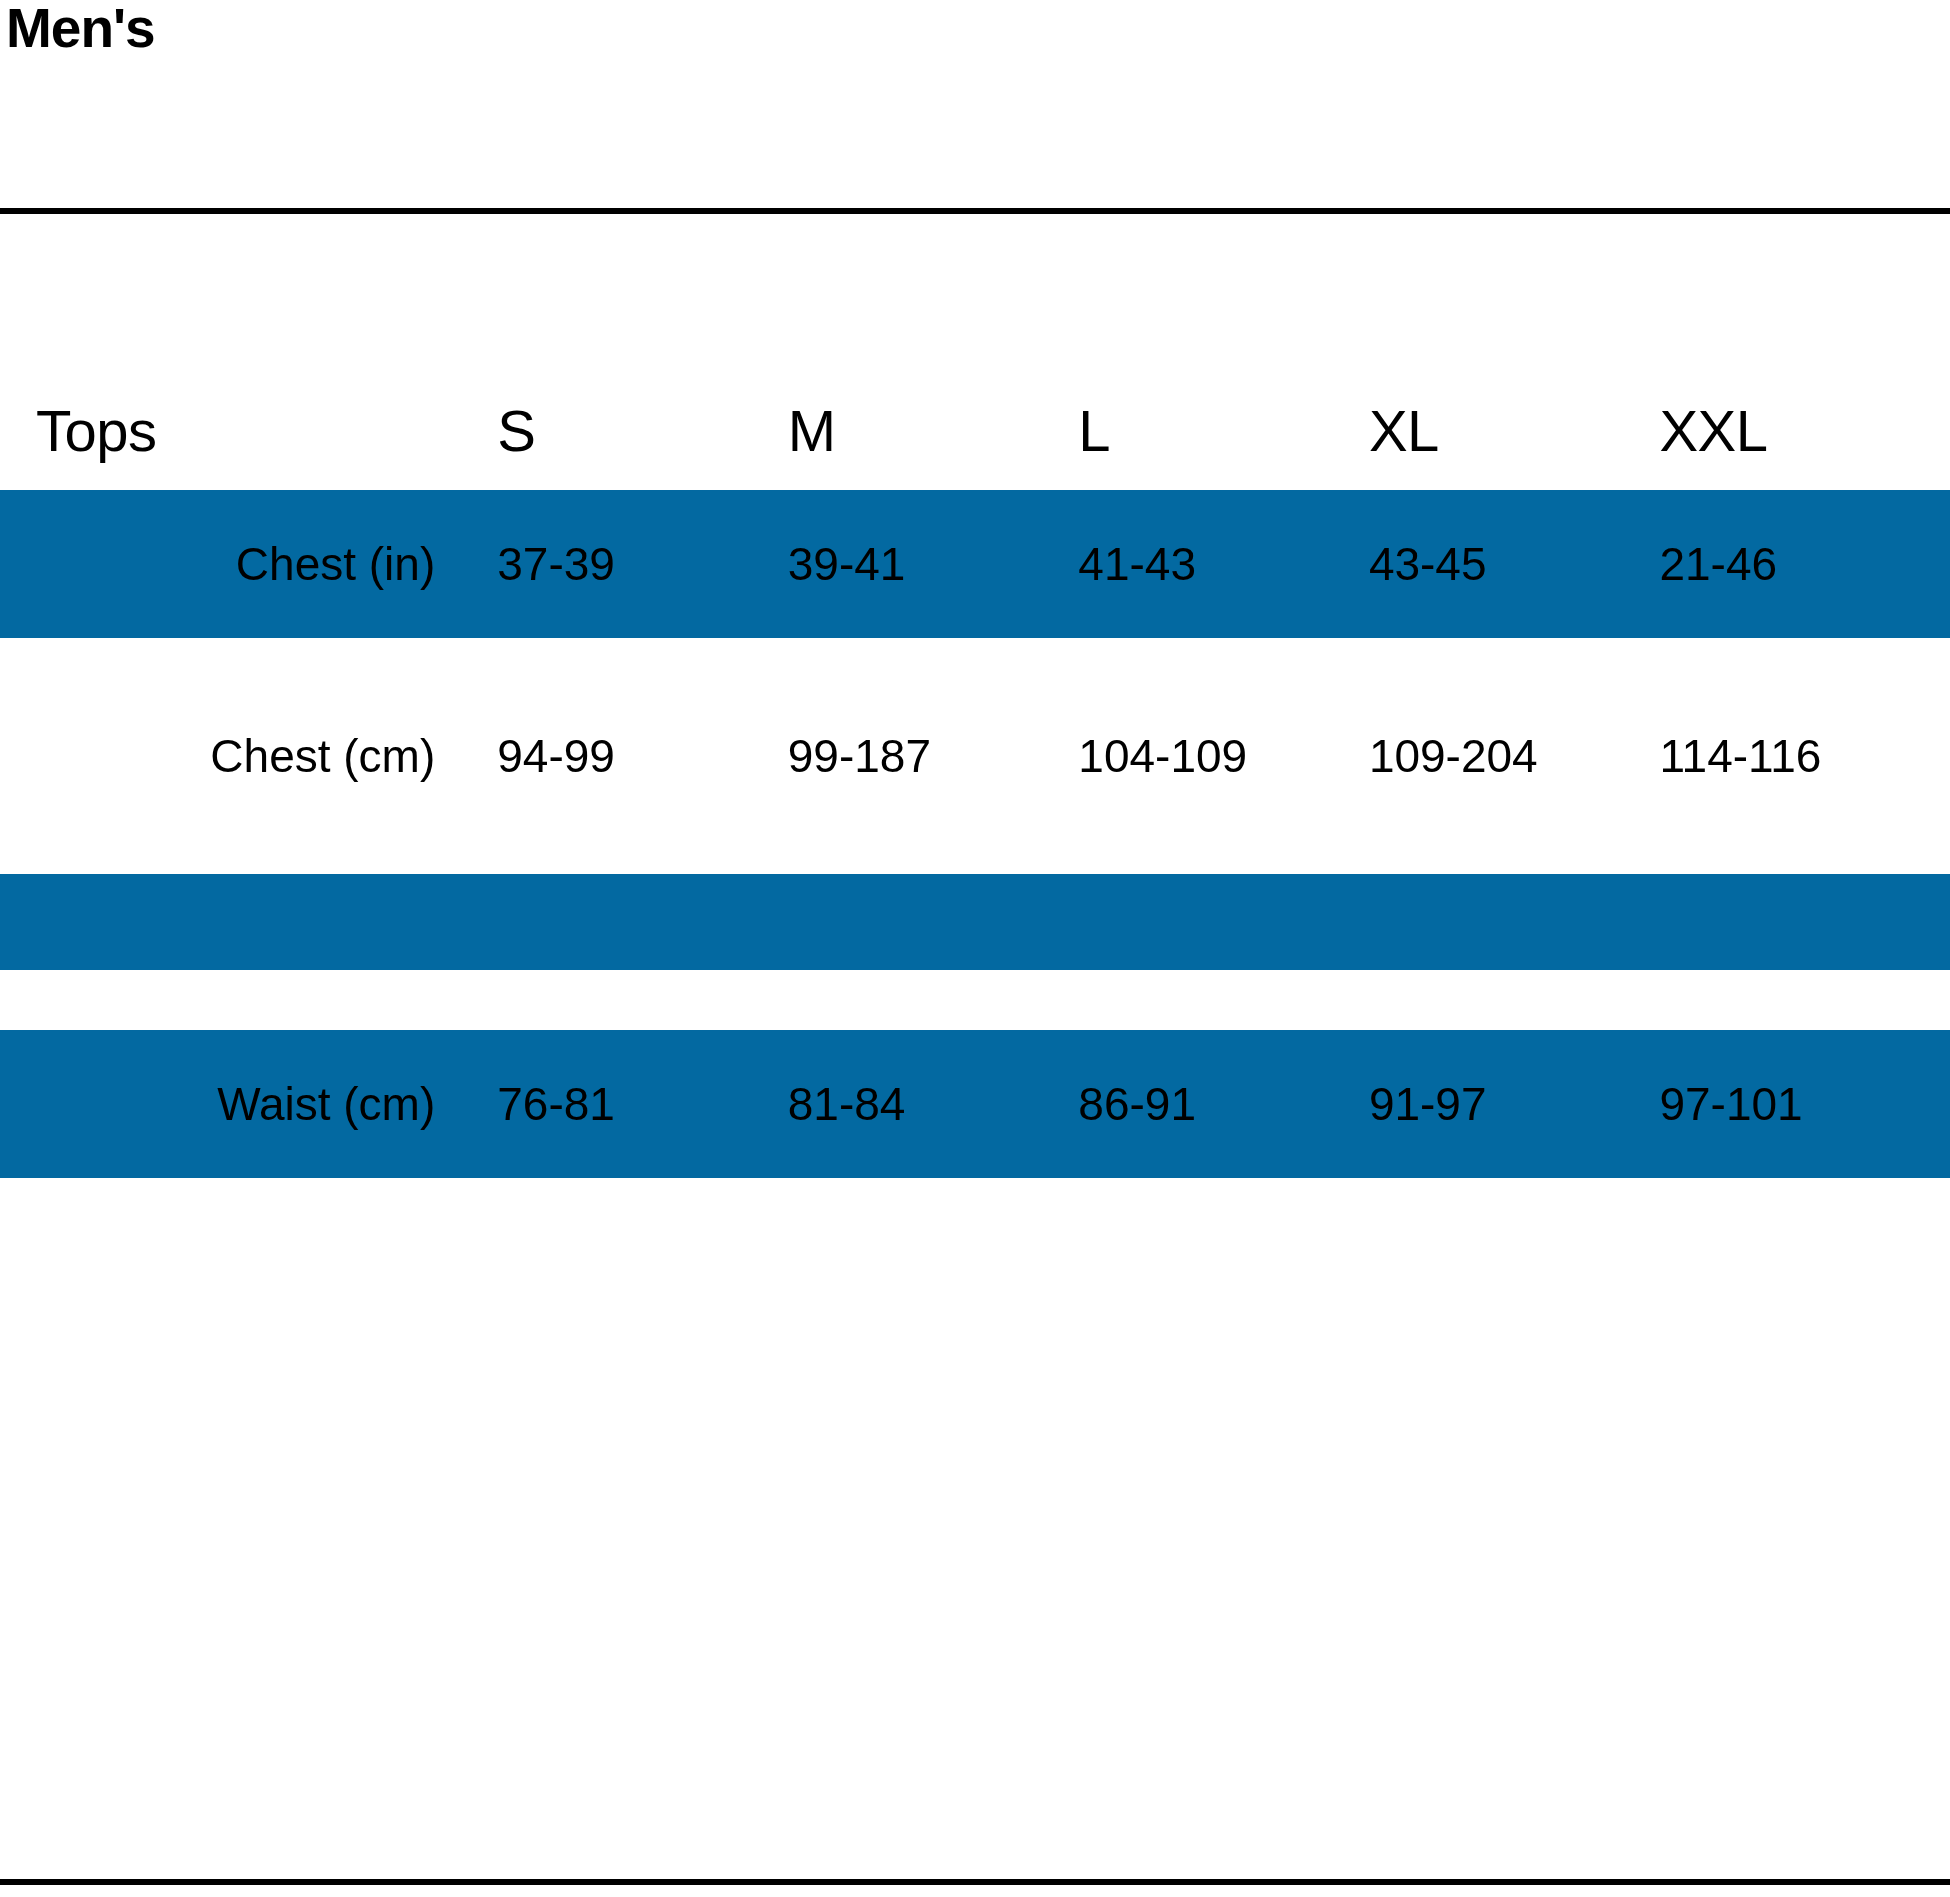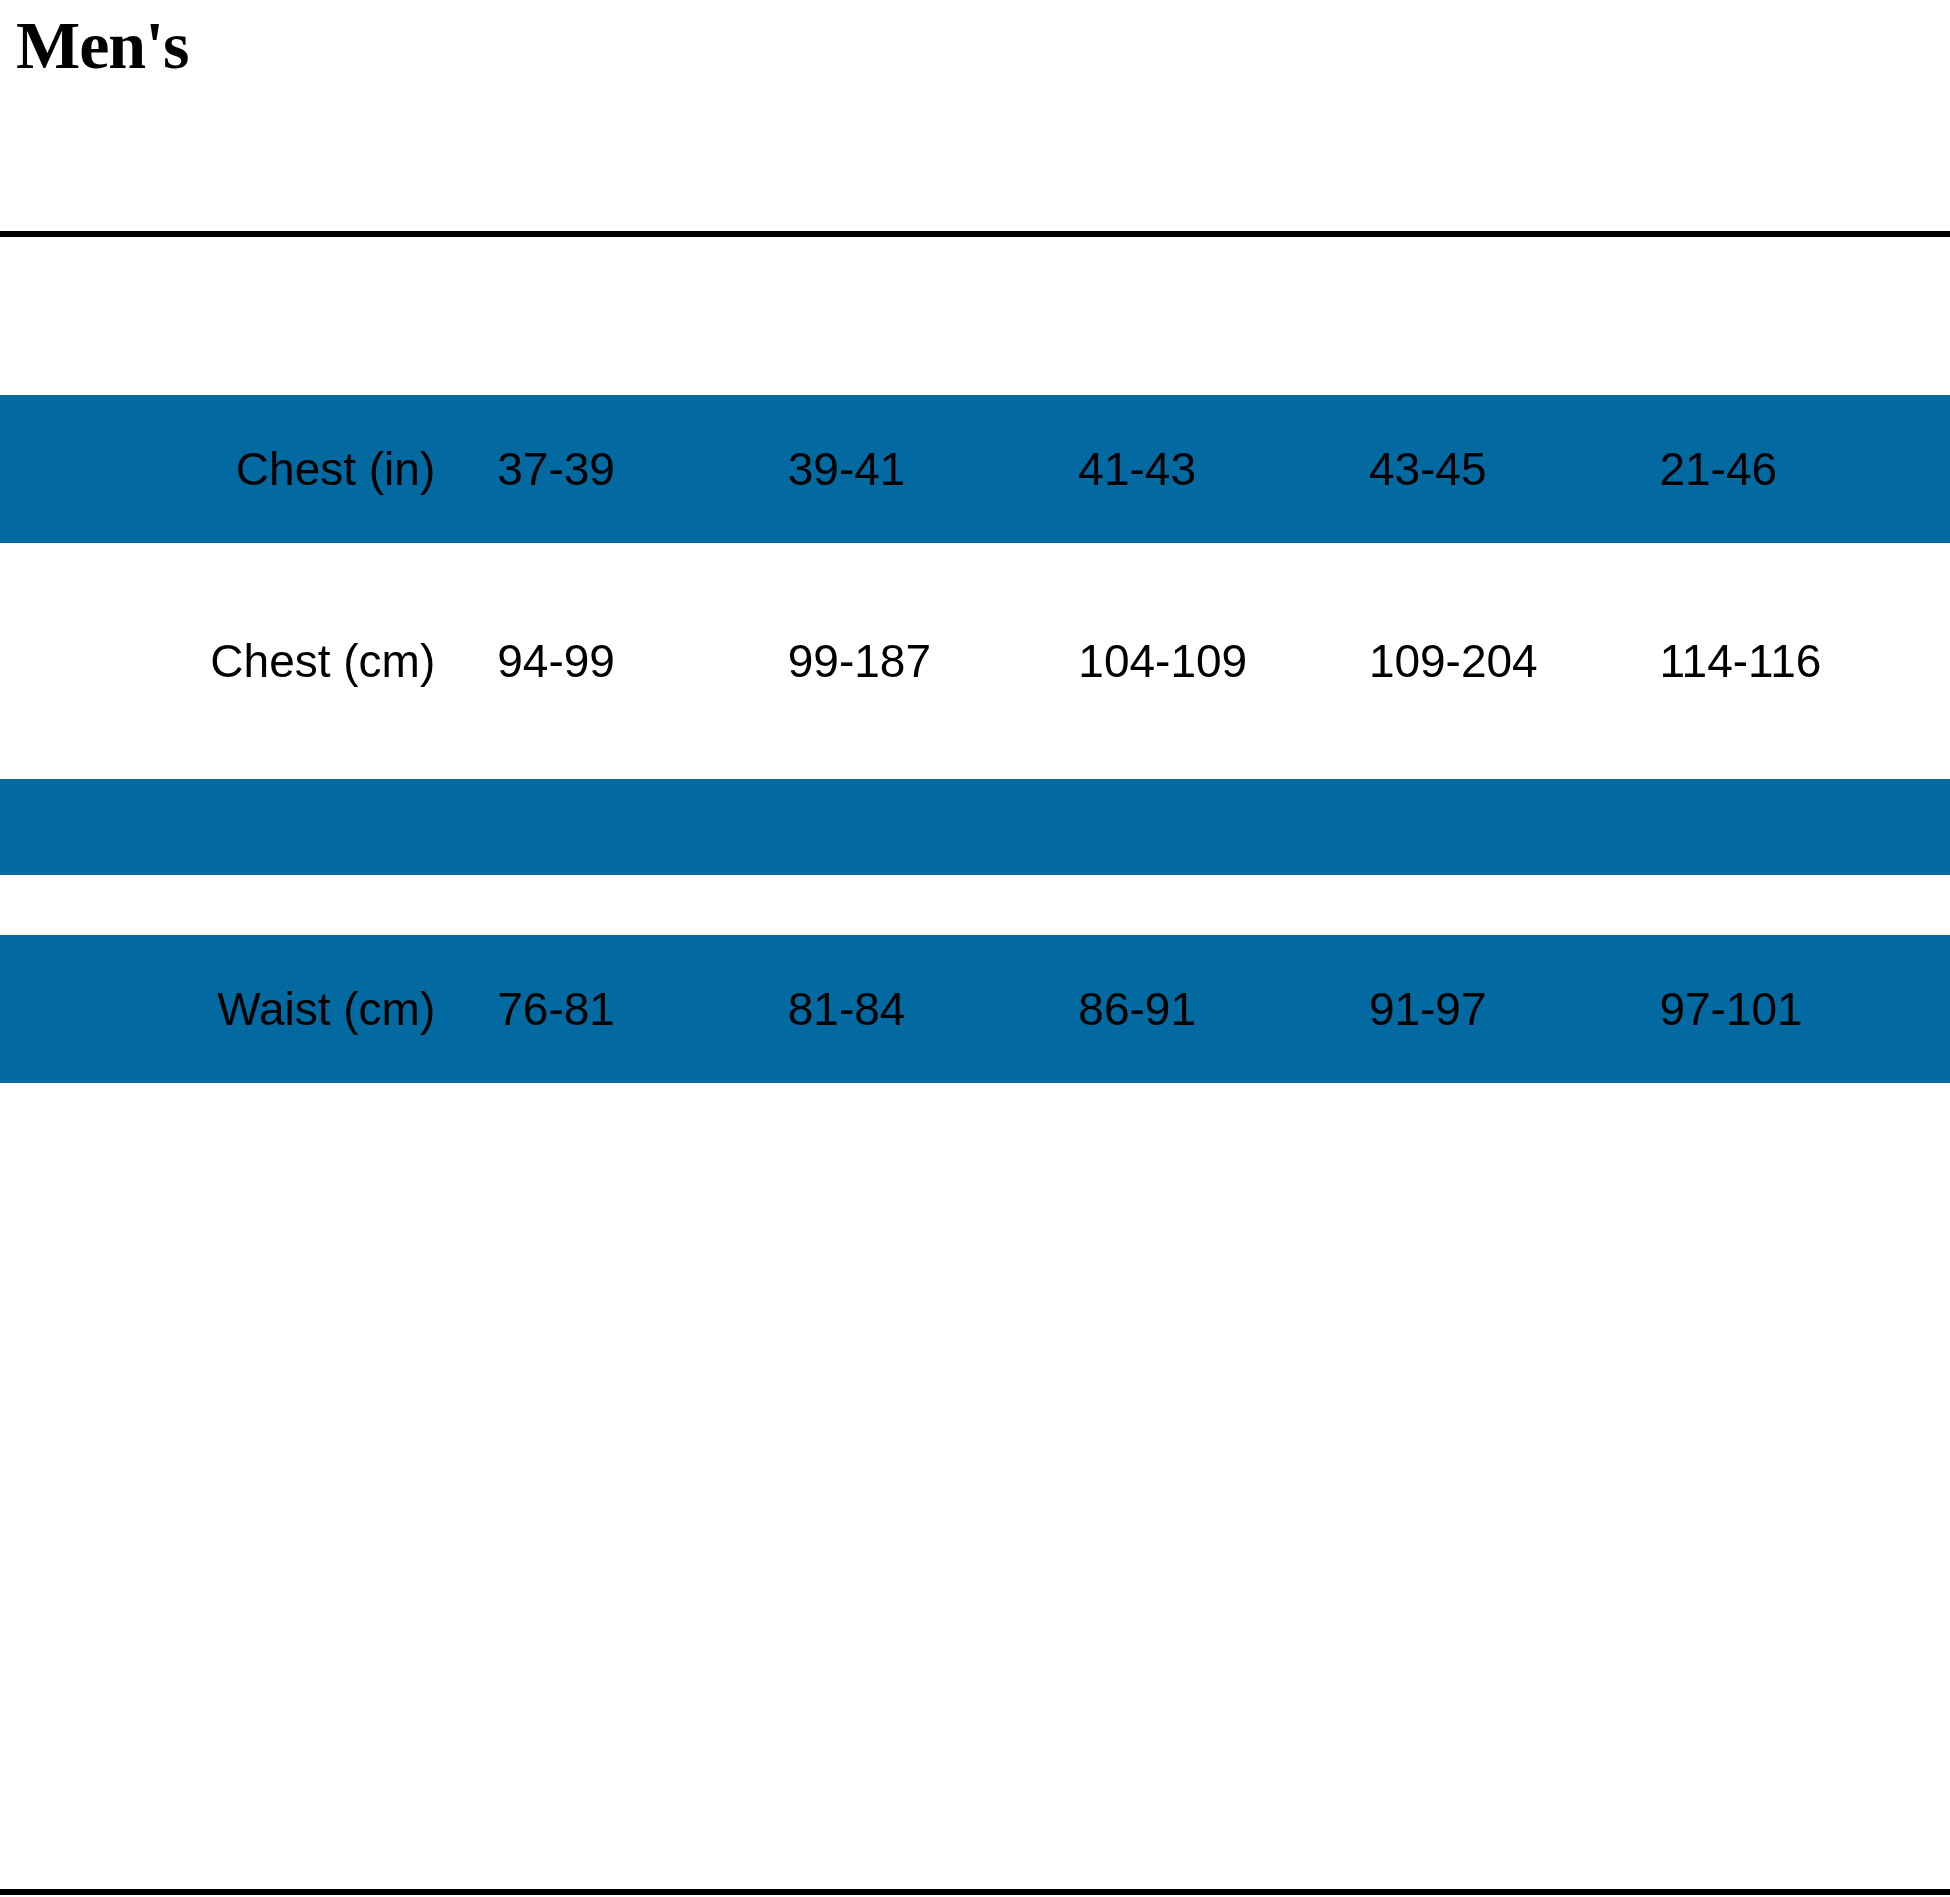--- a/index.html
+++ b/index.html
@@ -21,13 +21,12 @@
     box-sizing: border-box;
   }
   .page-title {
-    font-size: 68px;
+    font-size: 55px;
     font-weight: bold;
     letter-spacing: -1px;
     padding: 0 0 0 6px;
-    margin: 10px;
+    margin: 0;
     line-height: 1.05;
-    font-family: Liberation Serif, serif;
   }
   .title-rule {
     width: 100%;

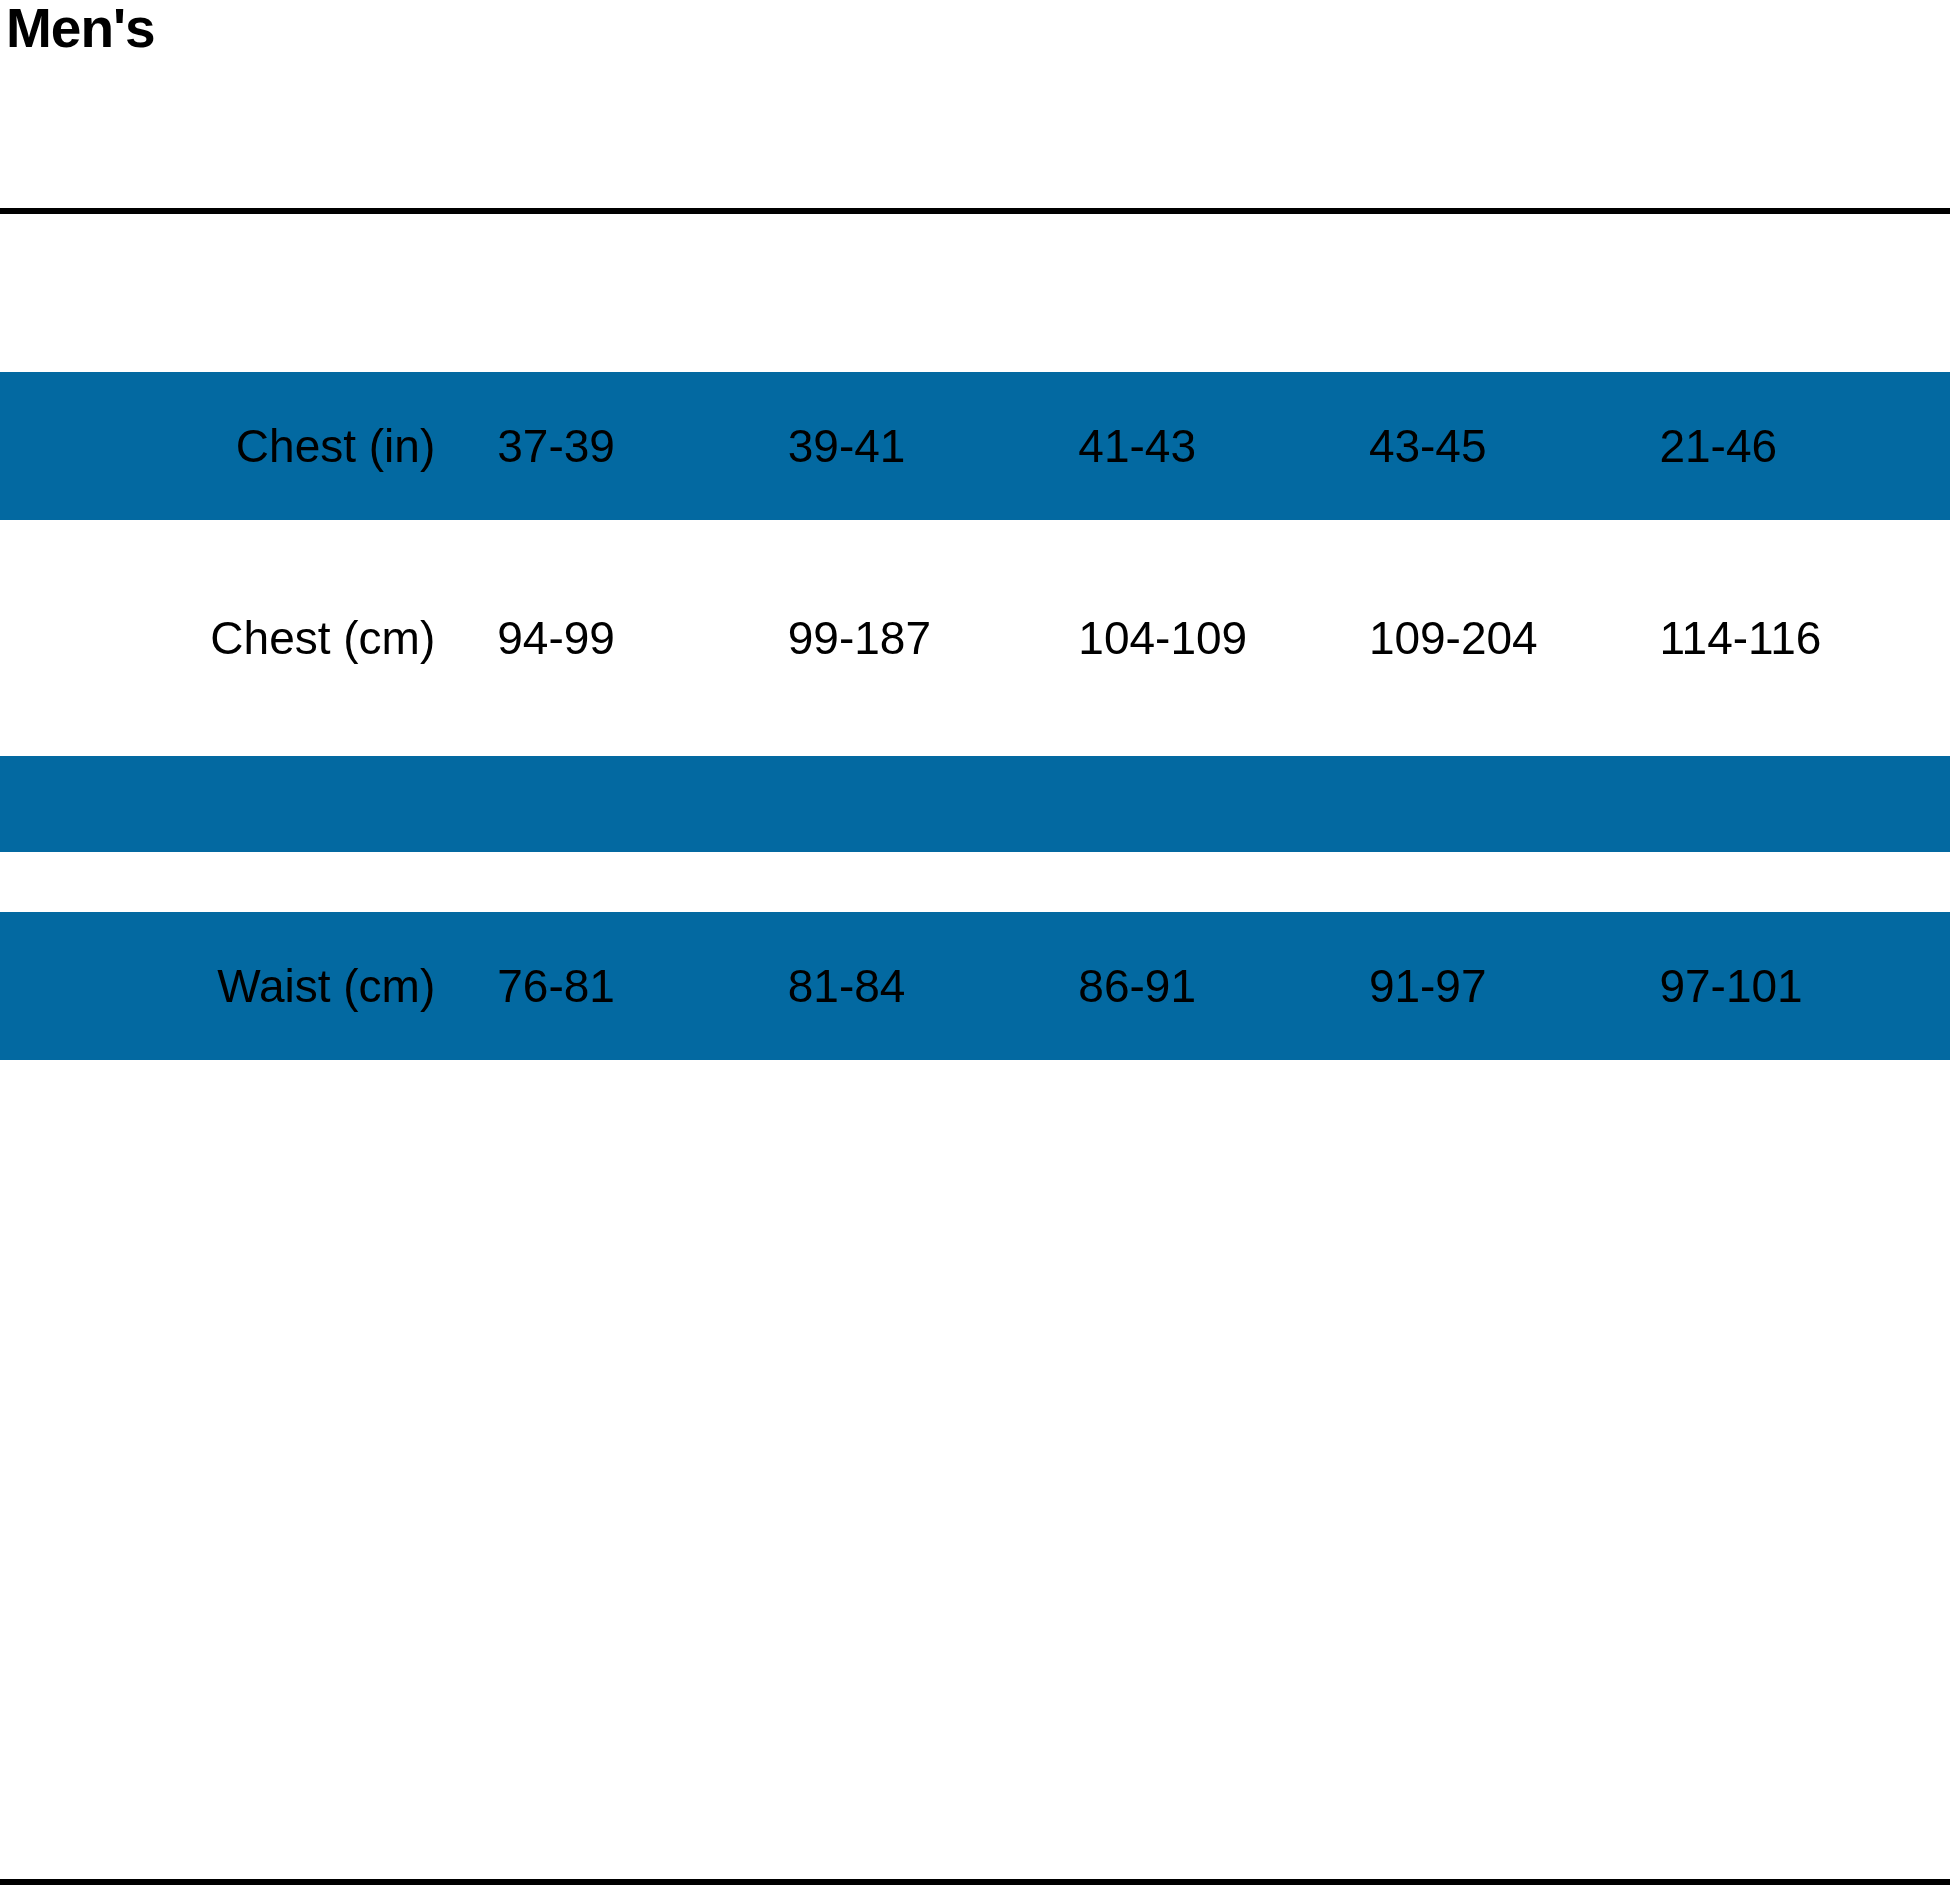--- a/index.html
+++ b/index.html
@@ -101,6 +101,14 @@
     </colgroup>
     <tbody>
 
+      <tr class="row-header">
+        <td class="label-cell">Tops</td>
+        <td>S</td>
+        <td>M</td>
+        <td>L</td>
+        <td>XL</td>
+        <td>XXL</td>
+      </tr>
 
       <tr class="row-data shaded">
         <td class="label-cell">Chest (in)</td>

